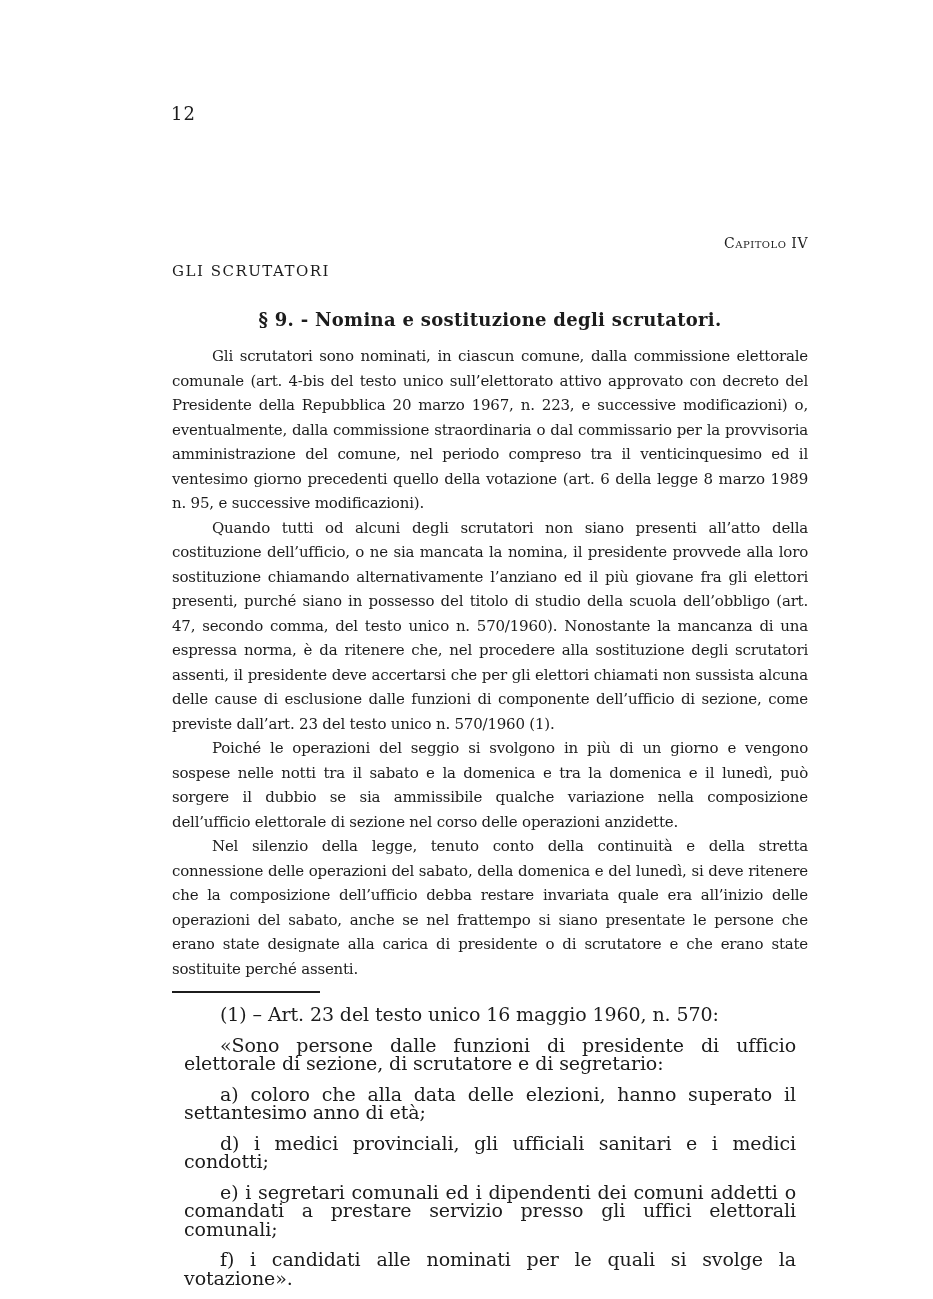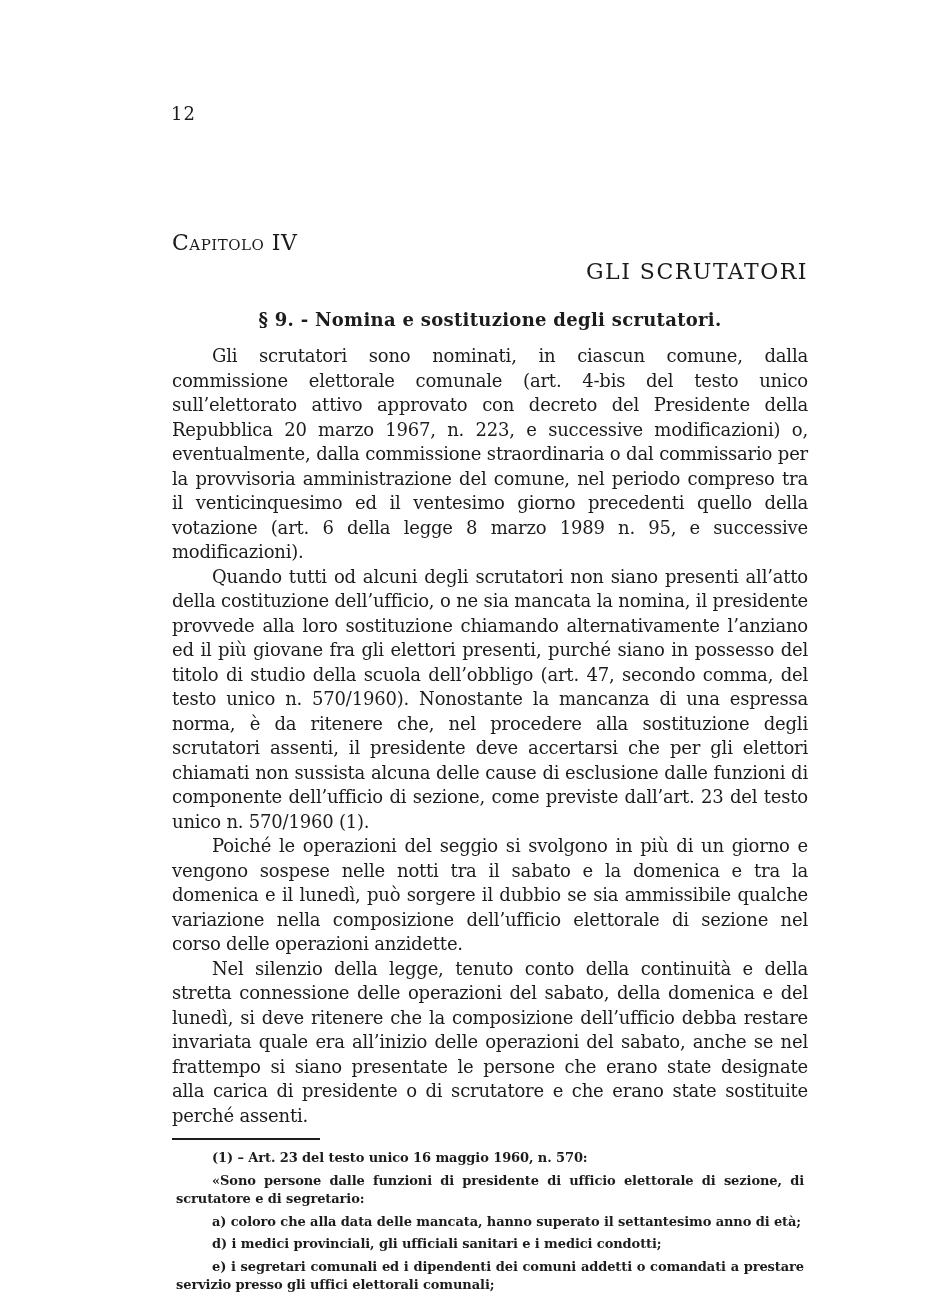--- a/index.html
+++ b/index.html
@@ -31,9 +31,9 @@
   }
   .chapter-label {
     margin-top: 231px;
-    text-align: left;
+    text-align: right;
     font-variant: small-caps;
-    font-size: 22px;
+    font-size: 14px;
     letter-spacing: 0.5px;
     line-height: 24px;
   }

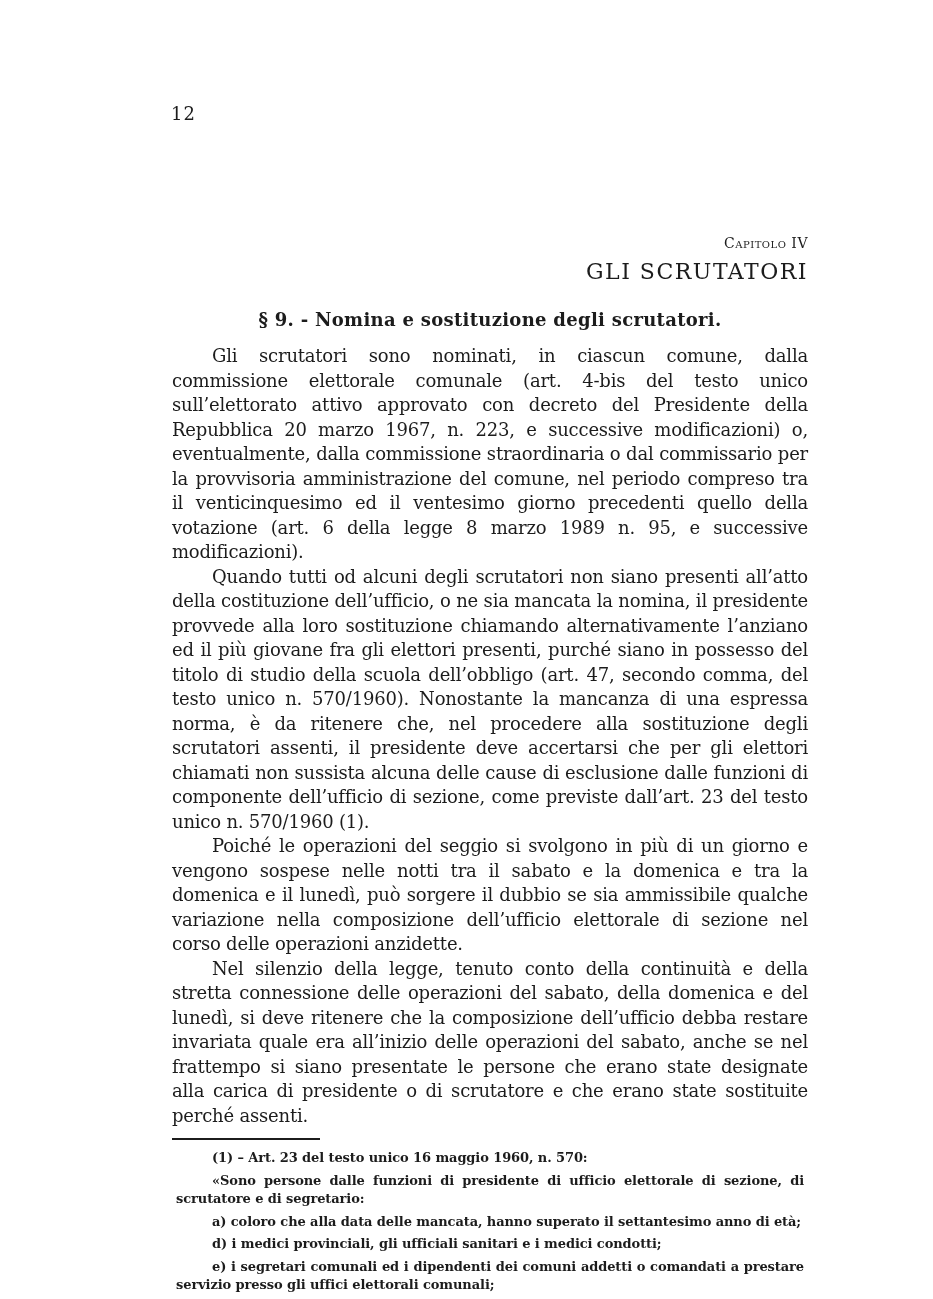--- a/index.html
+++ b/index.html
@@ -39,8 +39,8 @@
   }
   .chapter-title {
     margin-top: 4px;
-    text-align: right;
-    font-size: 22px;
+    text-align: left;
+    font-size: 15px;
     letter-spacing: 1.5px;
     line-height: 25px;
   }

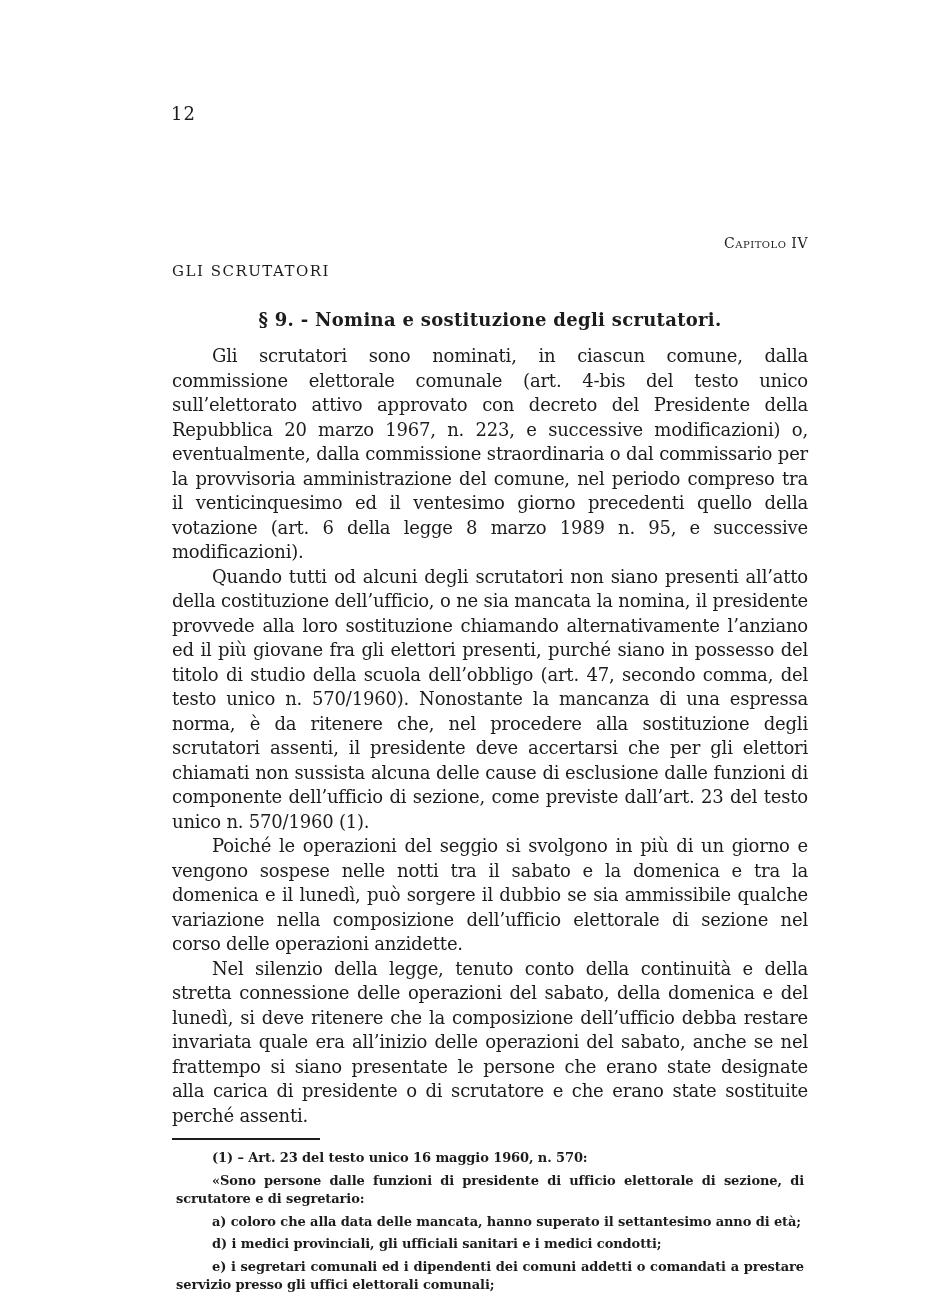--- a/index.html
+++ b/index.html
@@ -57,7 +57,7 @@
   }
   .body-para {
     margin: 0;
-    font-size: 18px;
+    font-size: 15px;
     line-height: 24.5px;
     letter-spacing: -0.2px;
     text-align: justify;

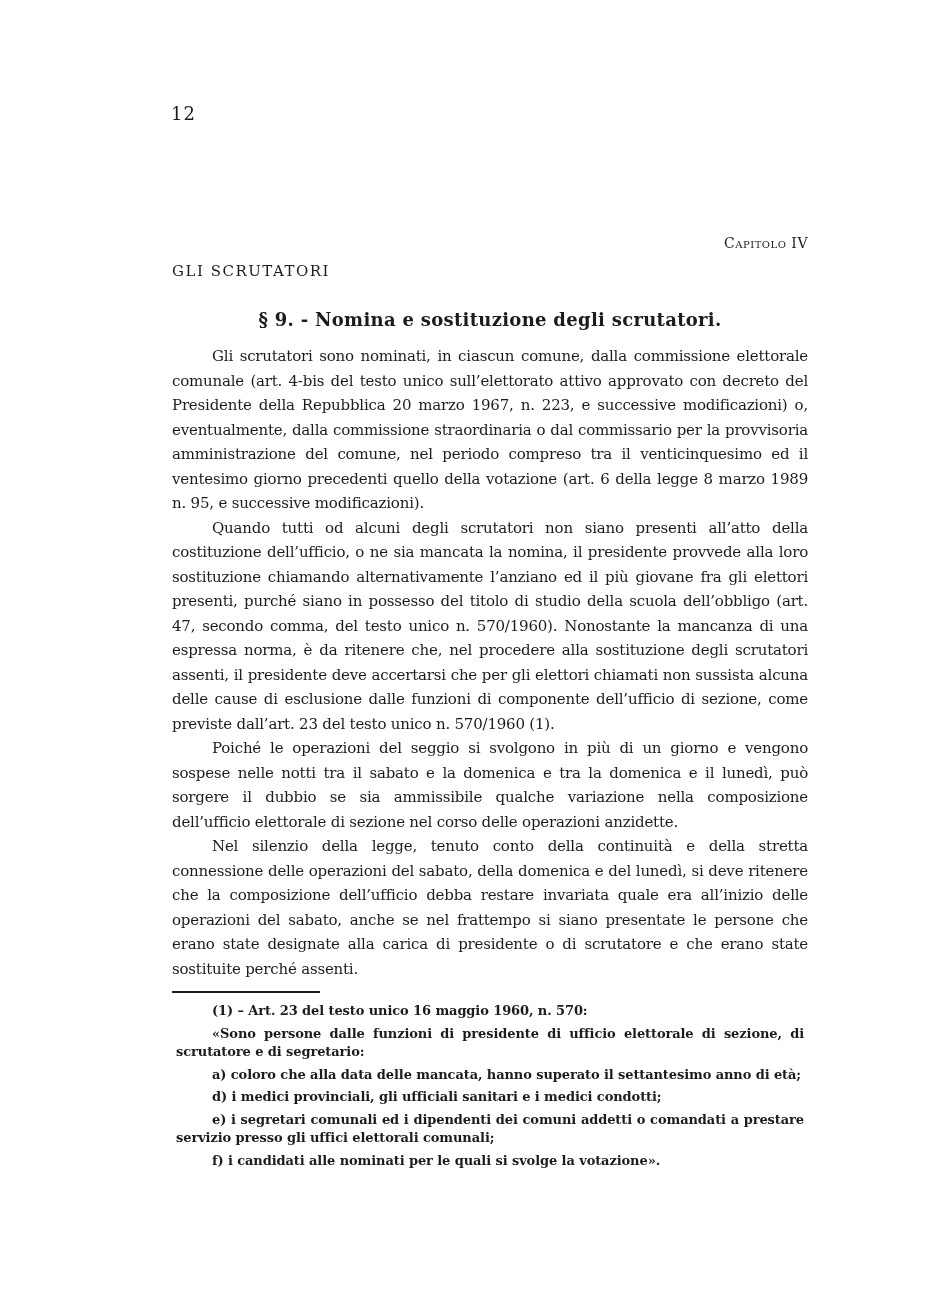--- a/index.html
+++ b/index.html
@@ -73,13 +73,12 @@
     margin-top: 9px;
   }
   .footnote p {
-    margin: 4px;
-    font-size: 13px;
+    margin: 12px;
+    font-size: 19px;
     line-height: 18.5px;
     letter-spacing: -0.1px;
     text-align: justify;
     text-indent: 36px;
-    font-weight: bold;
   }
 </style>
 </head>

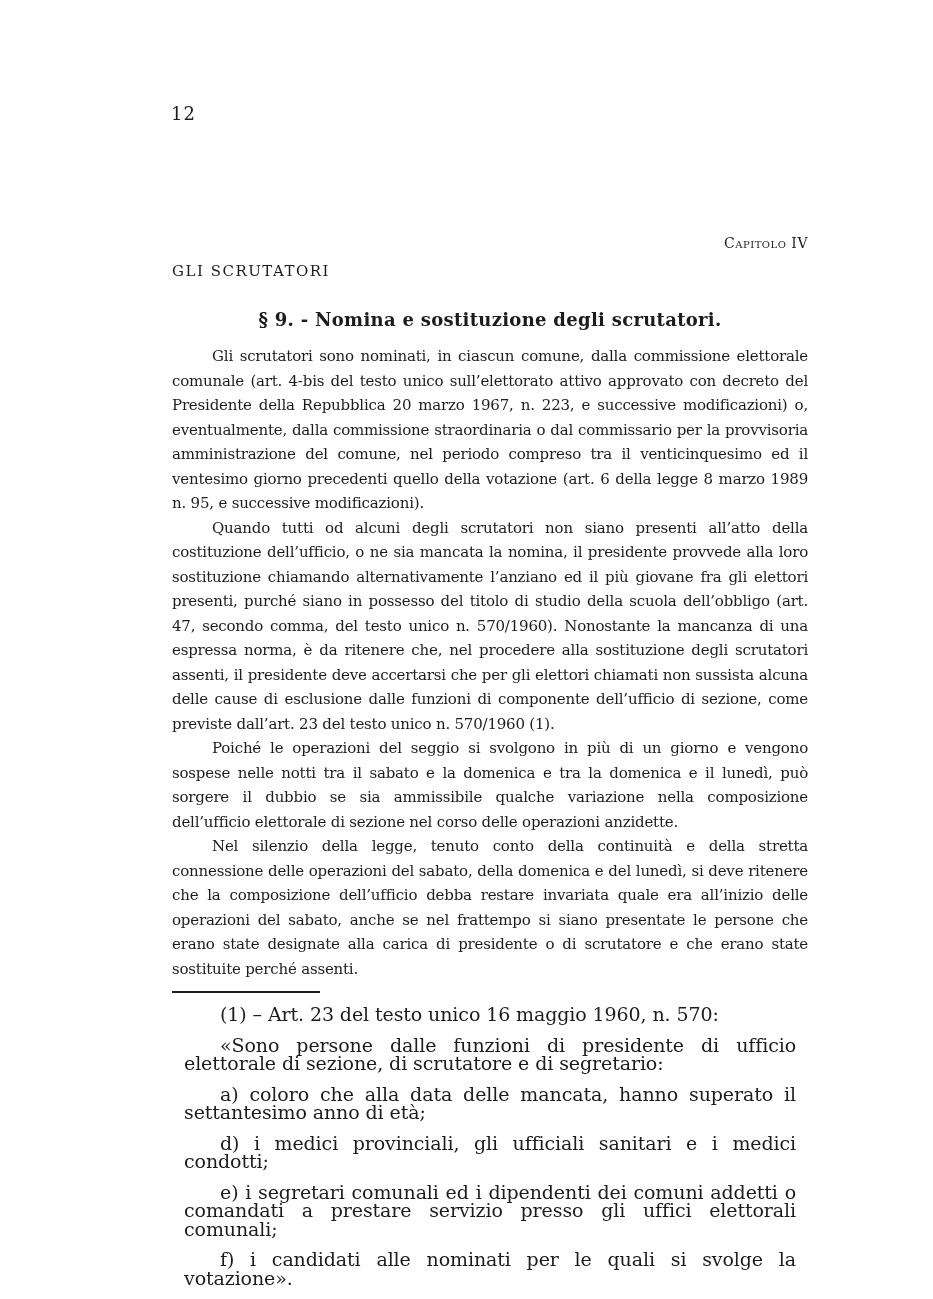--- a/index.html
+++ b/index.html
@@ -108,7 +108,7 @@
     <div class="footnote">
       <p>(1) – Art. 23 del testo unico 16 maggio 1960, n. 570:</p>
       <p>«Sono persone dalle funzioni di presidente di ufficio elettorale di sezione, di scrutatore e di segretario:</p>
-      <p>a) coloro che alla data delle mancata, hanno superato il settantesimo anno di età;</p>
+      <p>a) coloro che alla data delle elezioni, hanno superato il settantesimo anno di età;</p>
       <p>d) i medici provinciali, gli ufficiali sanitari e i medici condotti;</p>
       <p>e) i segretari comunali ed i dipendenti dei comuni addetti o comandati a prestare servizio presso gli uffici elettorali comunali;</p>
       <p>f) i candidati alle nominati per le quali si svolge la votazione».</p>

